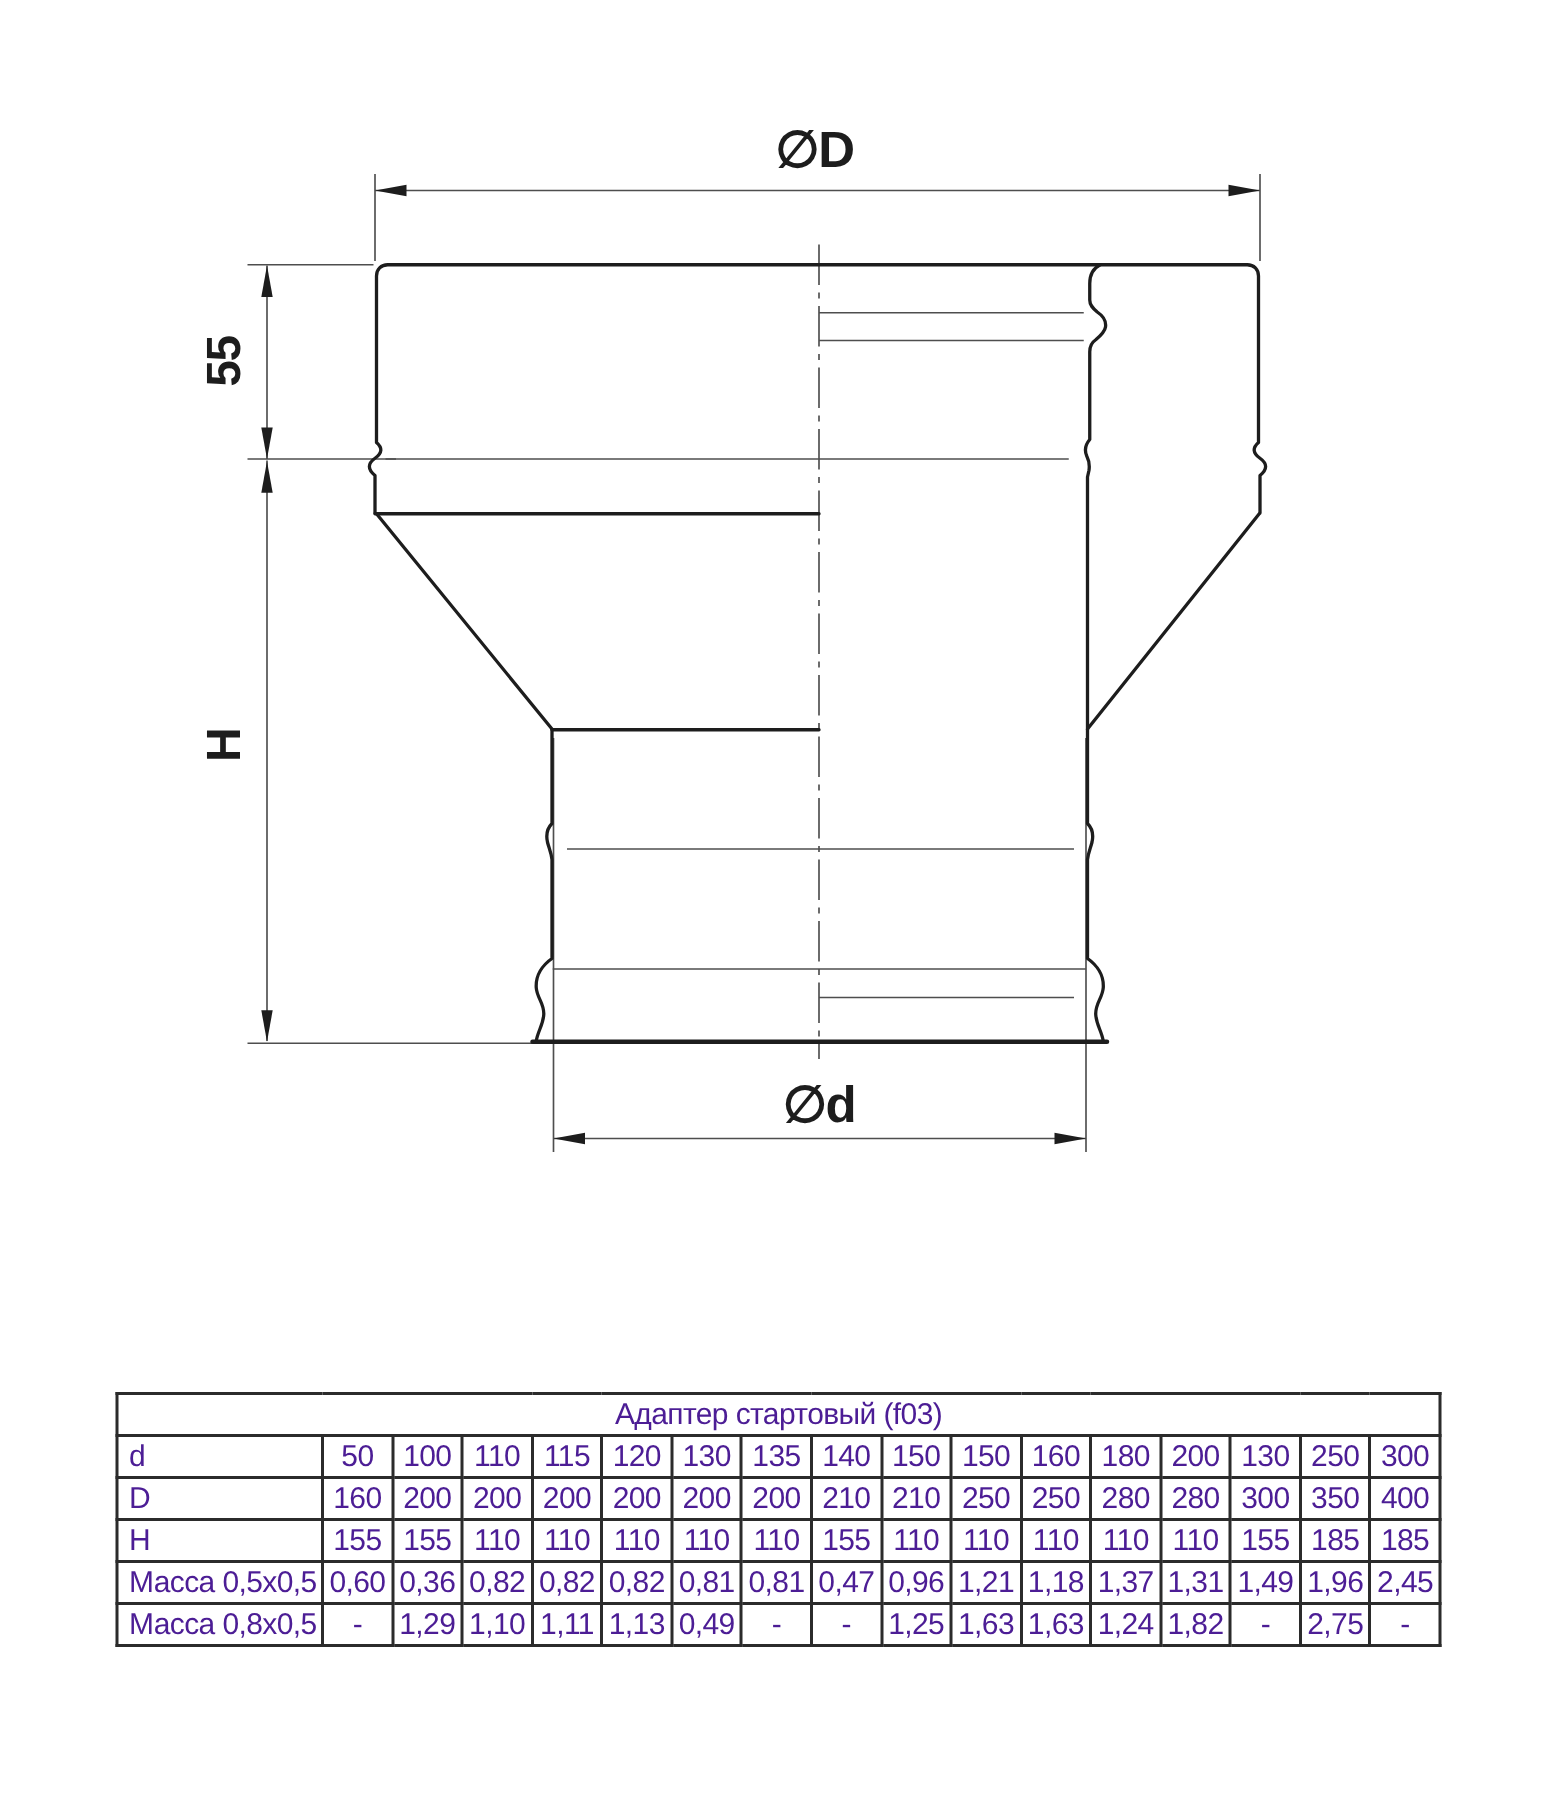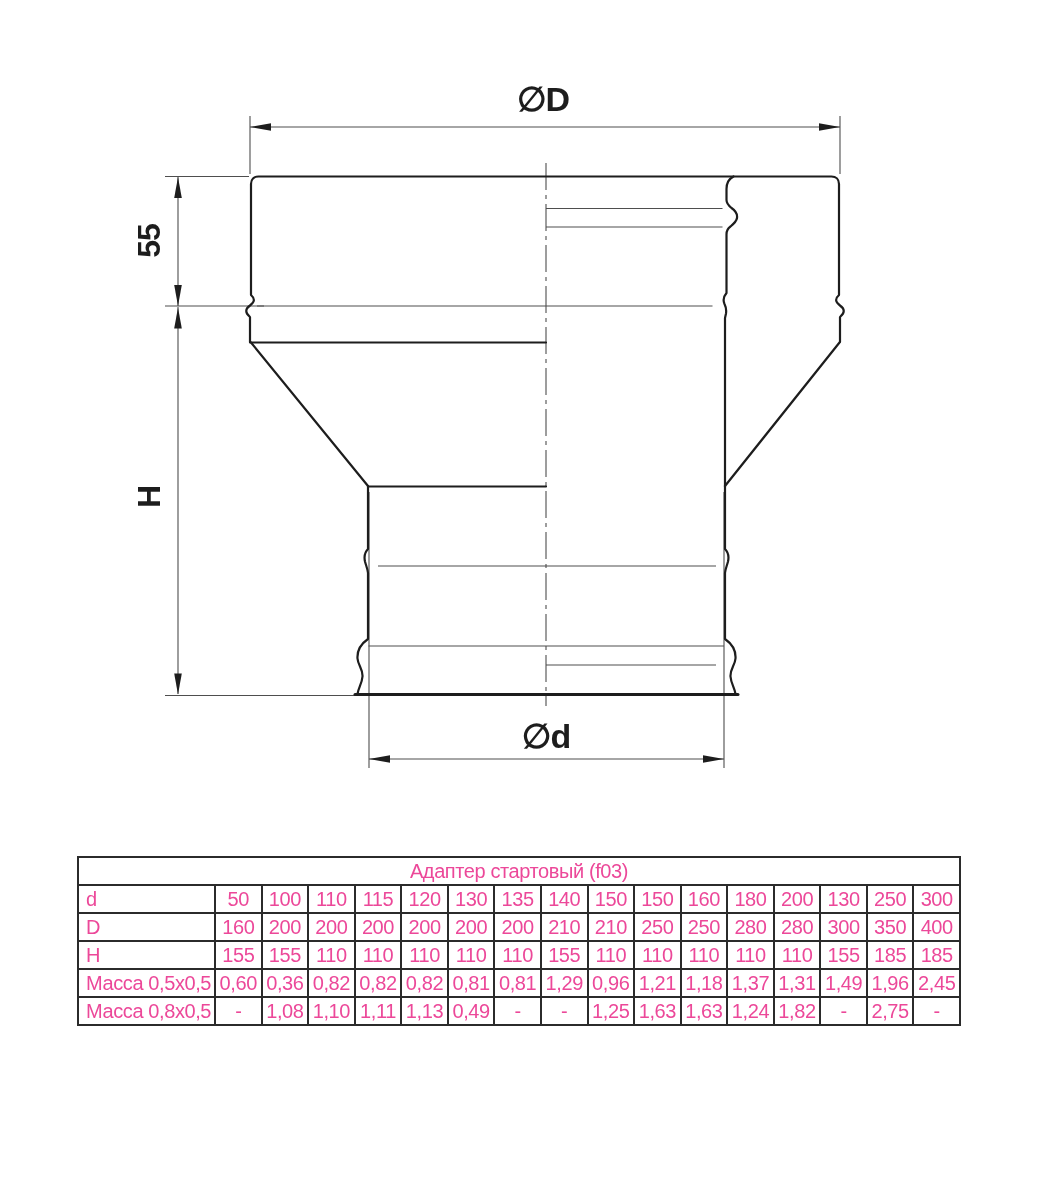--- a/index.html
+++ b/index.html
@@ -27,11 +27,11 @@
   table.spec-table{
     position:absolute;
     left:77px;
-    top:856px;
+    top:928px;
     width:884px;
     border-collapse:collapse;
     table-layout:fixed;
-    color:#ec4899;
+    color:#4c1d95;
     font-family:"Liberation Sans", sans-serif;
     font-size:20px;
     letter-spacing:-0.4px;

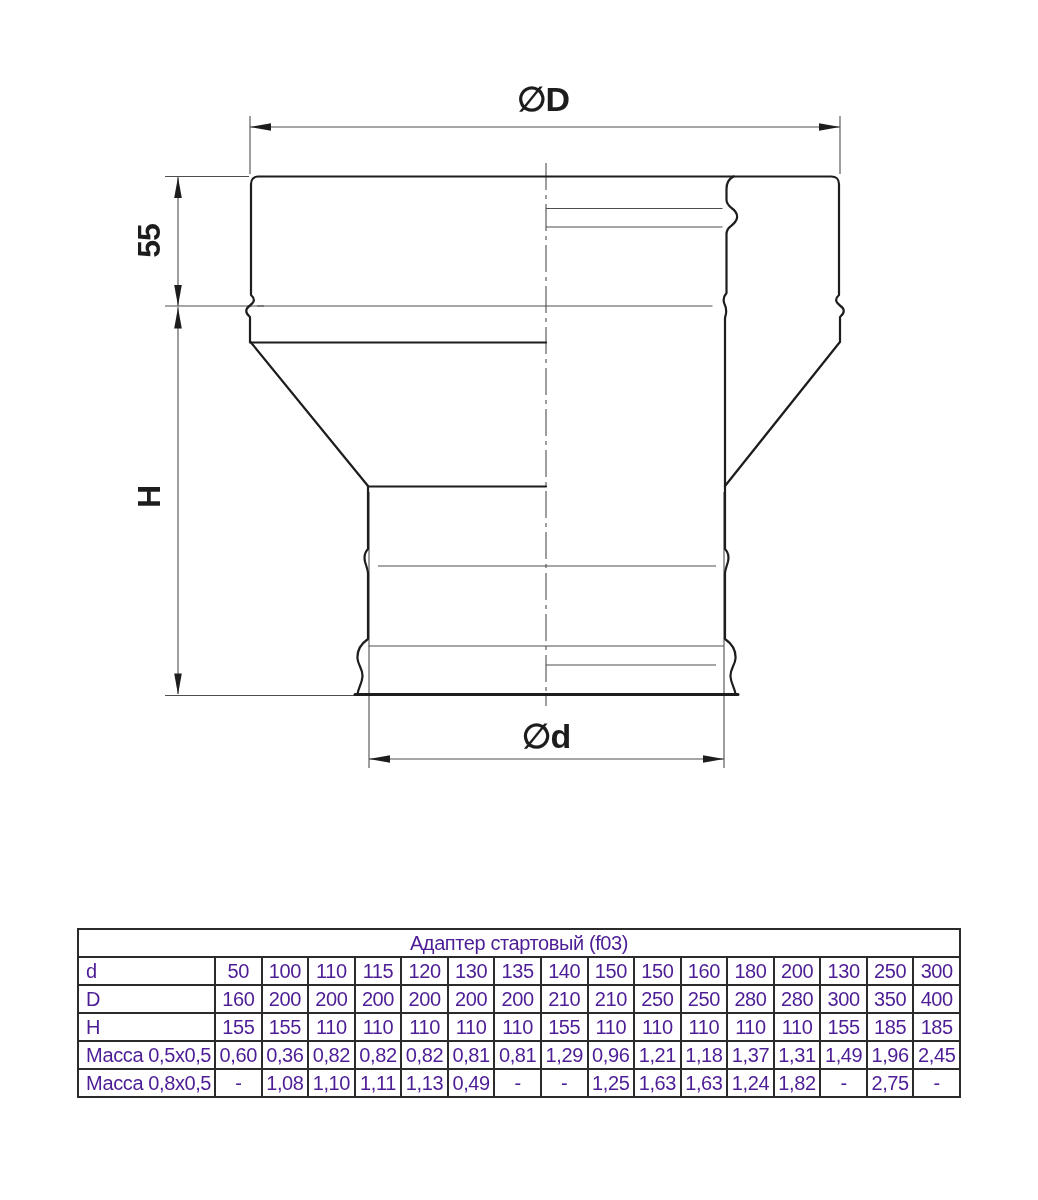--- a/index.html
+++ b/index.html
@@ -193,7 +193,7 @@
           <td>0,82</td>
           <td>0,81</td>
           <td>0,81</td>
-          <td>1,29</td>
+          <td>0,47</td>
           <td>0,96</td>
           <td>1,21</td>
           <td>1,18</td>

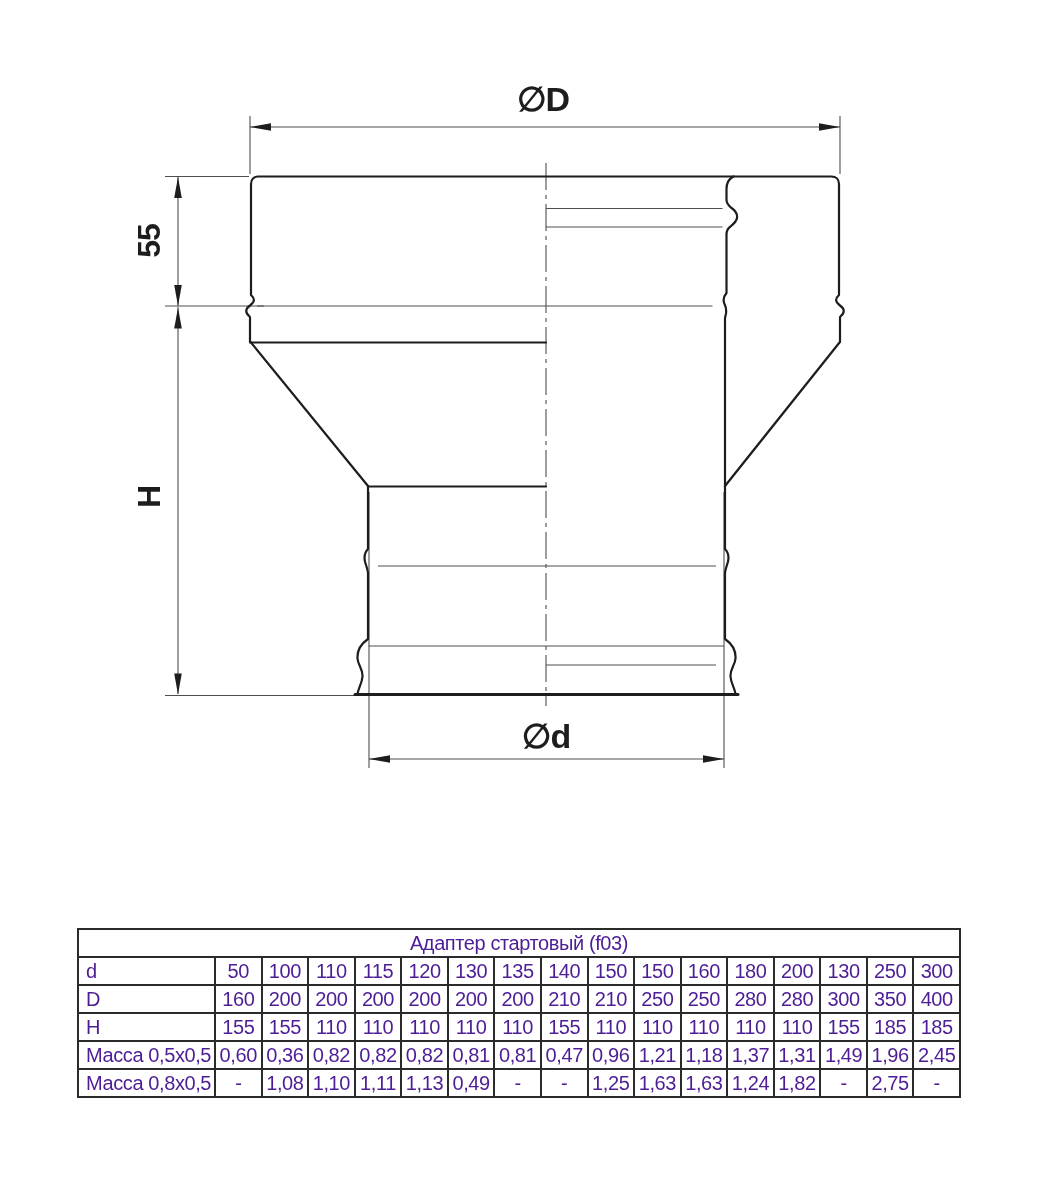--- a/index.html
+++ b/index.html
@@ -206,7 +206,7 @@
         <tr>
           <td class="label-cell">Масса 0,8x0,5</td>
           <td>-</td>
-          <td>1,08</td>
+          <td>1,29</td>
           <td>1,10</td>
           <td>1,11</td>
           <td>1,13</td>

